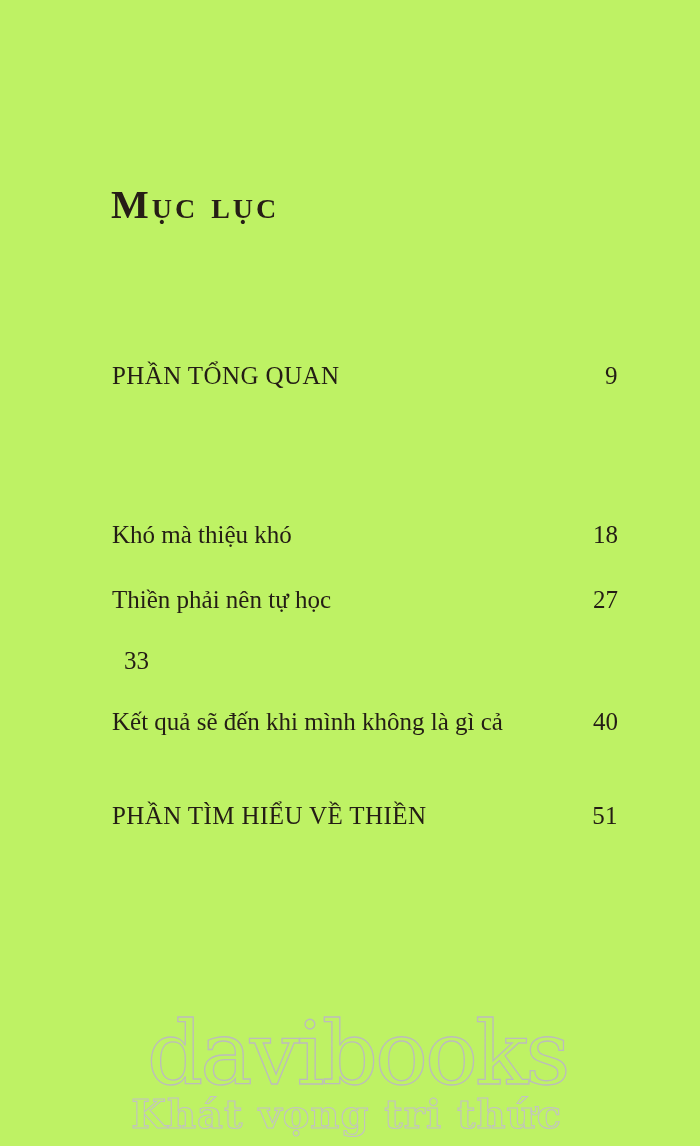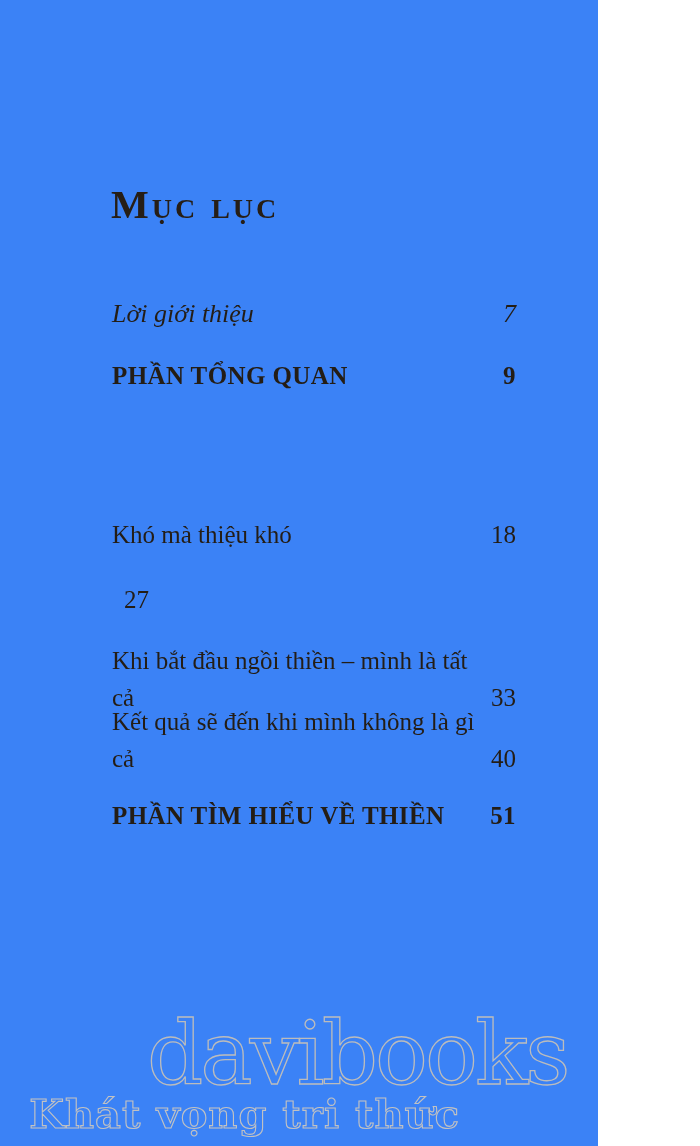--- a/index.html
+++ b/index.html
@@ -5,9 +5,9 @@
   html, body { margin: 0; padding: 0; background: #ffffff; }
   .page {
     position: relative;
-    width: 598px;
+    width: 700px;
     height: 1146px;
-    background: #3b82f6;
+    background: #bef264;
     overflow: hidden;
     font-family: "Liberation Serif", serif;
     color: #241d15;

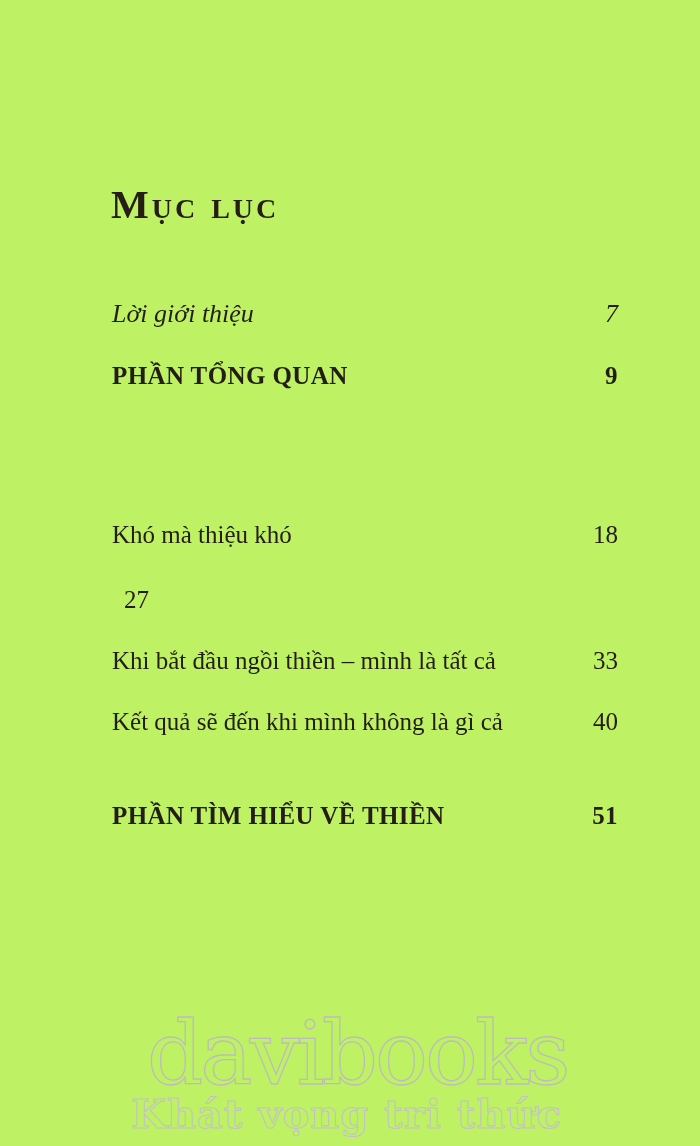--- a/index.html
+++ b/index.html
@@ -68,10 +68,6 @@
 
   <h1 class="page-title">Mục lục</h1>
 
-  <div class="toc-row intro" style="top:295px">
-    <span class="entry-title">Lời giới thiệu</span>
-    <span class="entry-page">7</span>
-  </div>
 
   <div class="toc-row section" style="top:357px">
     <span class="entry-title">PHẦN TỔNG QUAN</span>

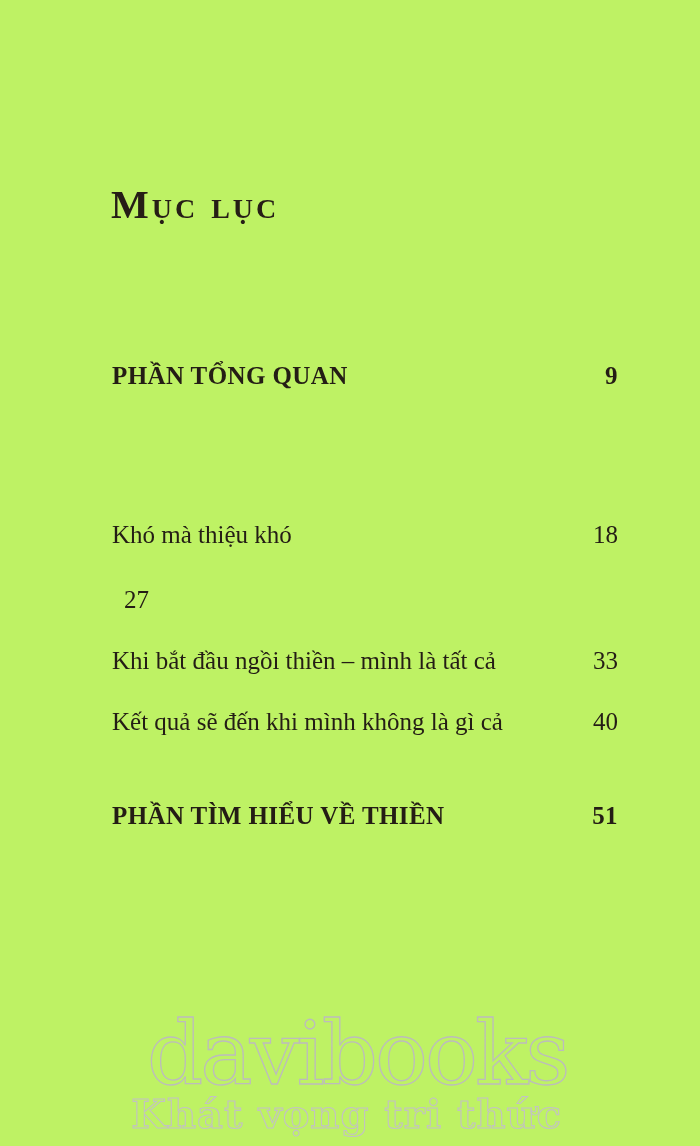--- a/index.html
+++ b/index.html
@@ -35,7 +35,7 @@
   .toc-row .entry-title { white-space: pre-line; }
   .toc-row .entry-page { padding-left: 12px; }
   .toc-row.intro { font-style: italic; font-size: 26px; }
-  .toc-row.section { font-weight: bold; letter-spacing: 0.4px; }
+  .toc-row.section { font-weight: normal; letter-spacing: 0.4px; }
   .watermark-brand {
     position: absolute;
     left: 147px;

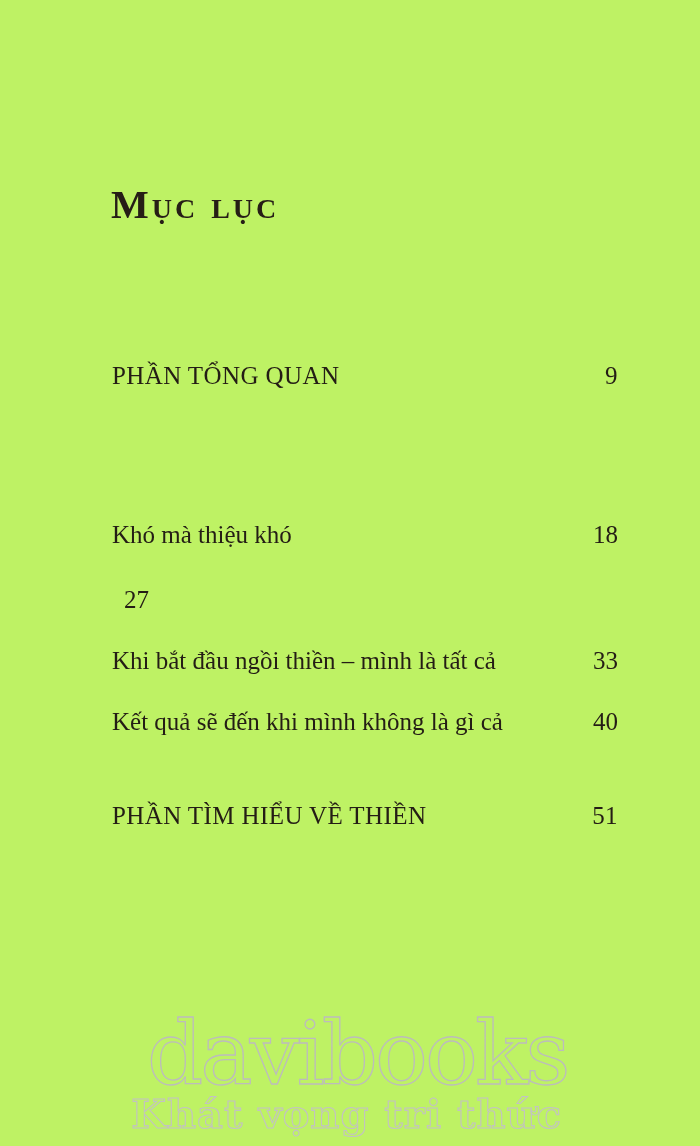--- a/index.html
+++ b/index.html
@@ -81,6 +81,7 @@
   </div>
 
   <div class="toc-row" style="top:581px">
+    <span class="entry-title">Thiền phải nên tự học</span>
     <span class="entry-page">27</span>
   </div>
 

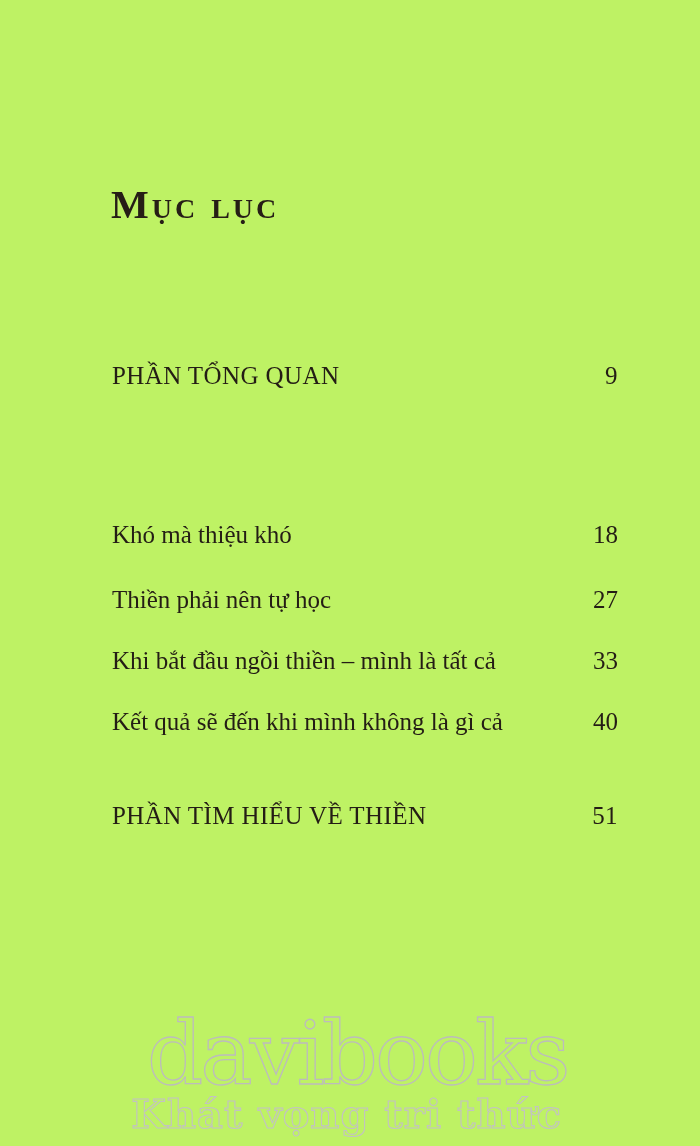--- a/index.html
+++ b/index.html
@@ -86,7 +86,6 @@
   </div>
 
   <div class="toc-row" style="top:642px">
-    <span class="entry-title">Khi bắt đầu ngồi thiền – mình là tất cả</span>
     <span class="entry-page">33</span>
   </div>
 

